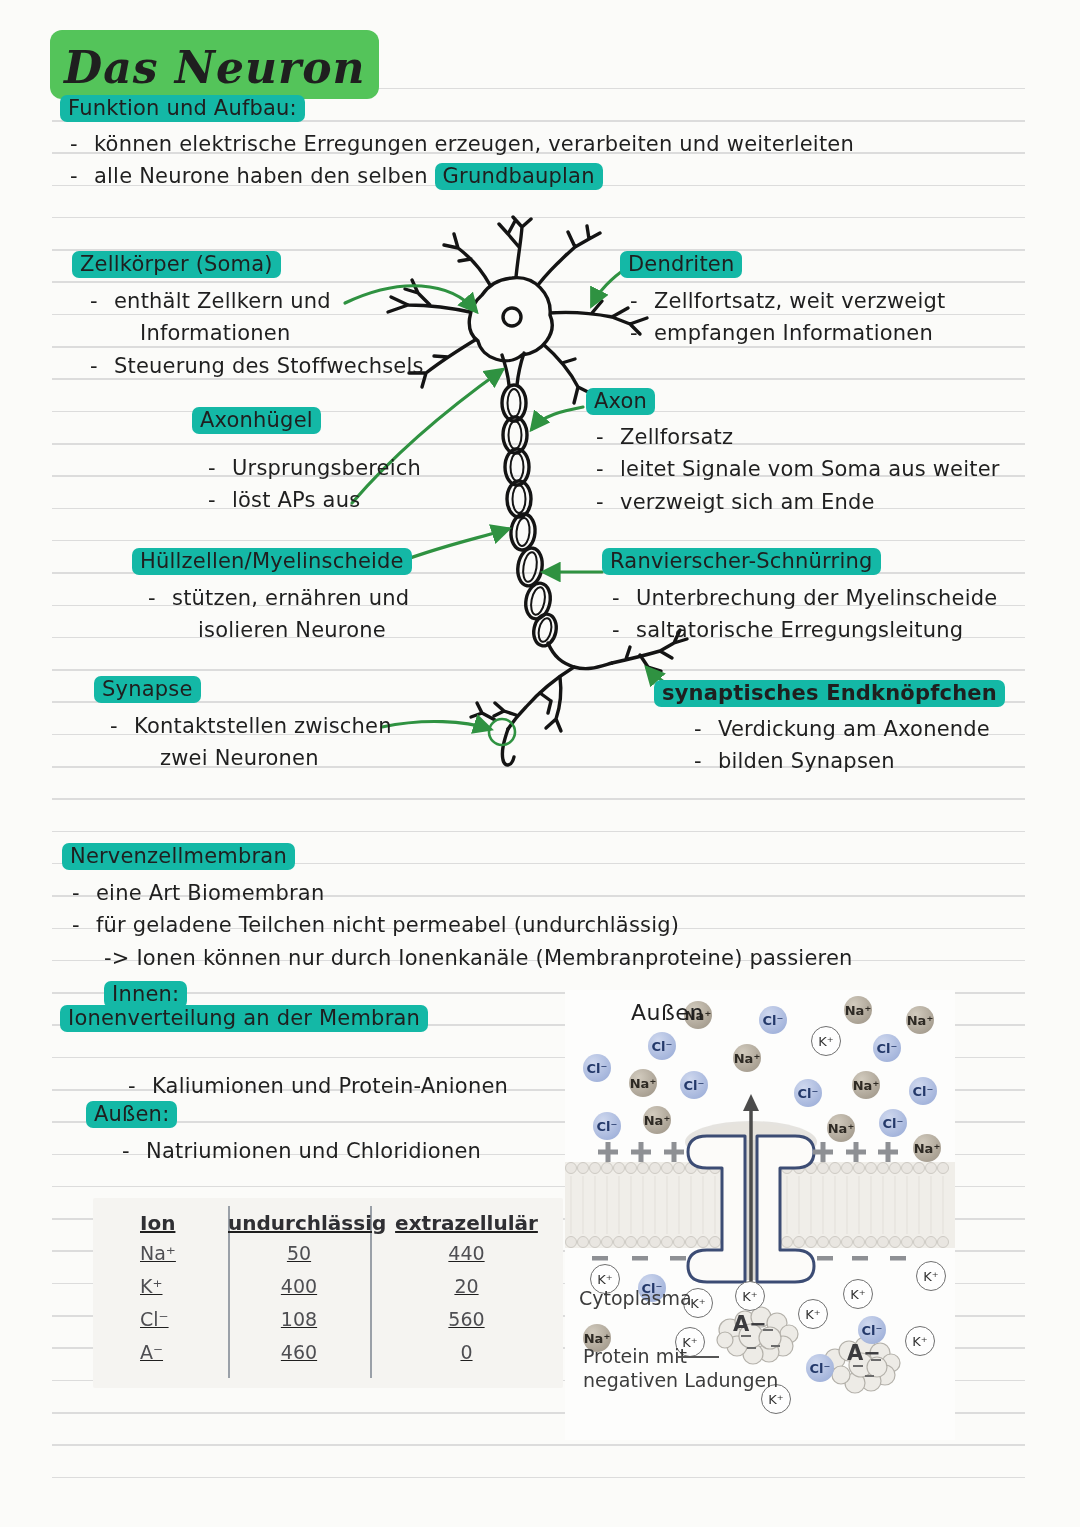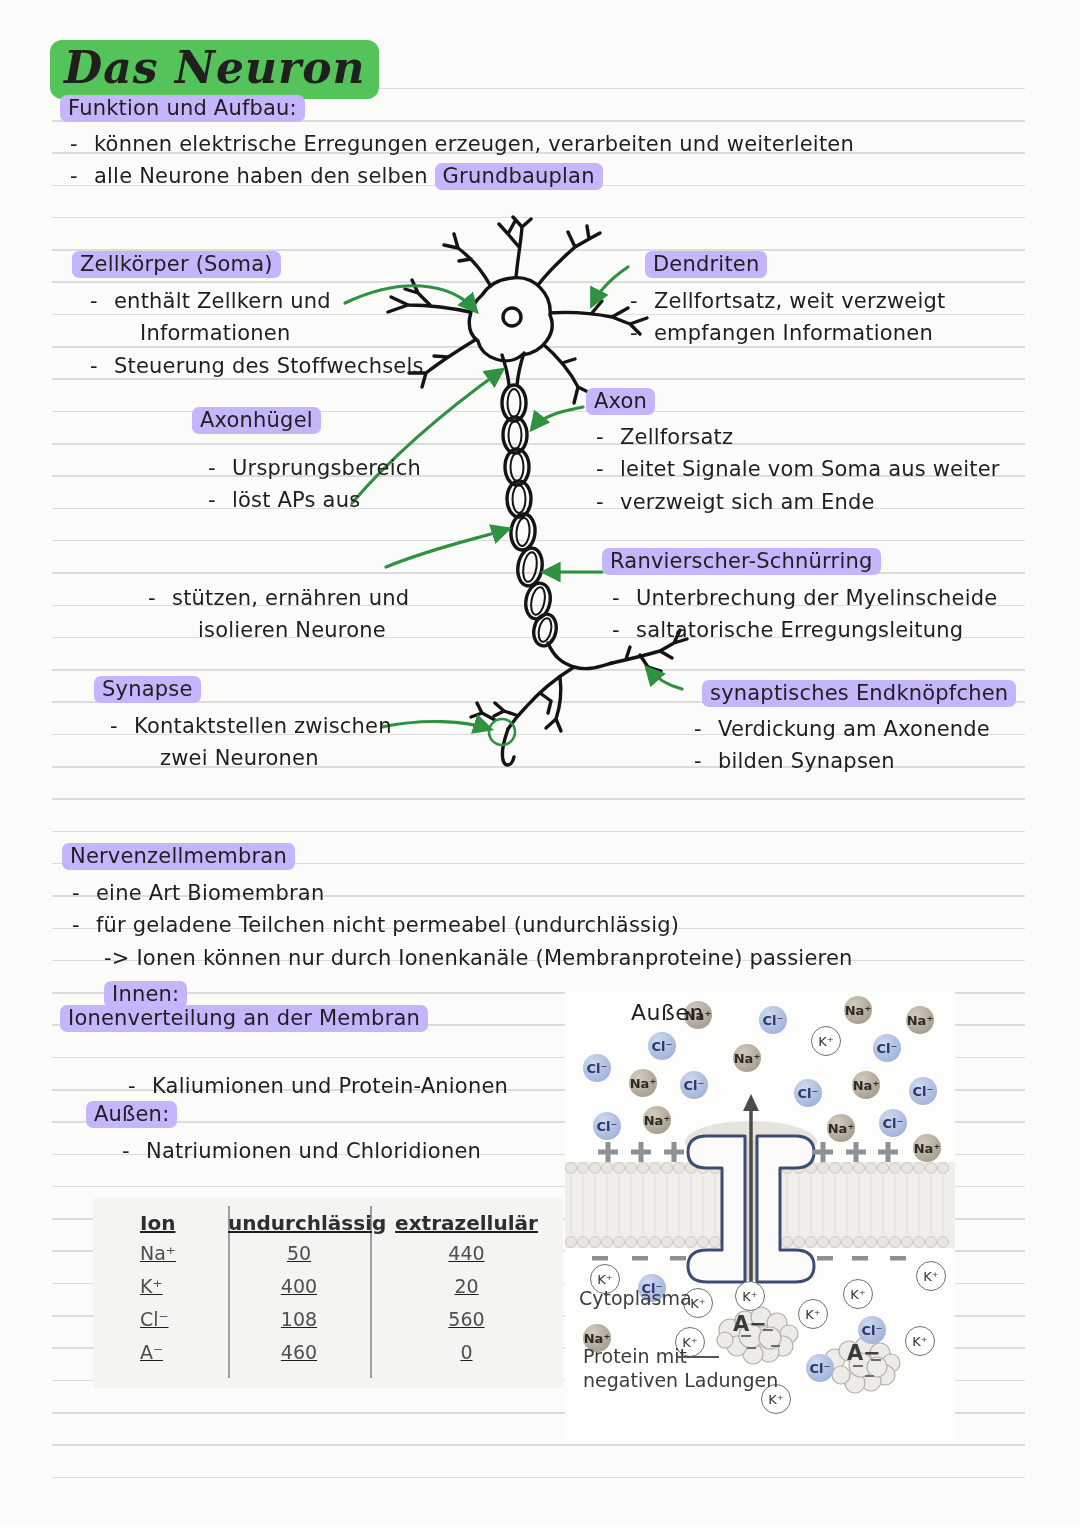--- a/index.html
+++ b/index.html
@@ -10,7 +10,7 @@
   .block{position:absolute;white-space:nowrap;}
   .hw{font-size:21px;letter-spacing:.2px;}
   .hl{background:#c4b5fd;border-radius:7px;padding:1px 8px 2px;}
-  .hl-strong{background:#54c45a;border-radius:12px;padding:2px 14px 6px;}
+  .hl-strong{background:#54c45a;border-radius:12px;padding:12px 14px 6px;}
   .title{font-family:"DejaVu Serif",serif;font-style:italic;font-weight:bold;font-size:44px;letter-spacing:1px;}
   .lines .line{display:flex;line-height:32.3px;}
   .lines .dash{width:24px;flex:0 0 24px;}

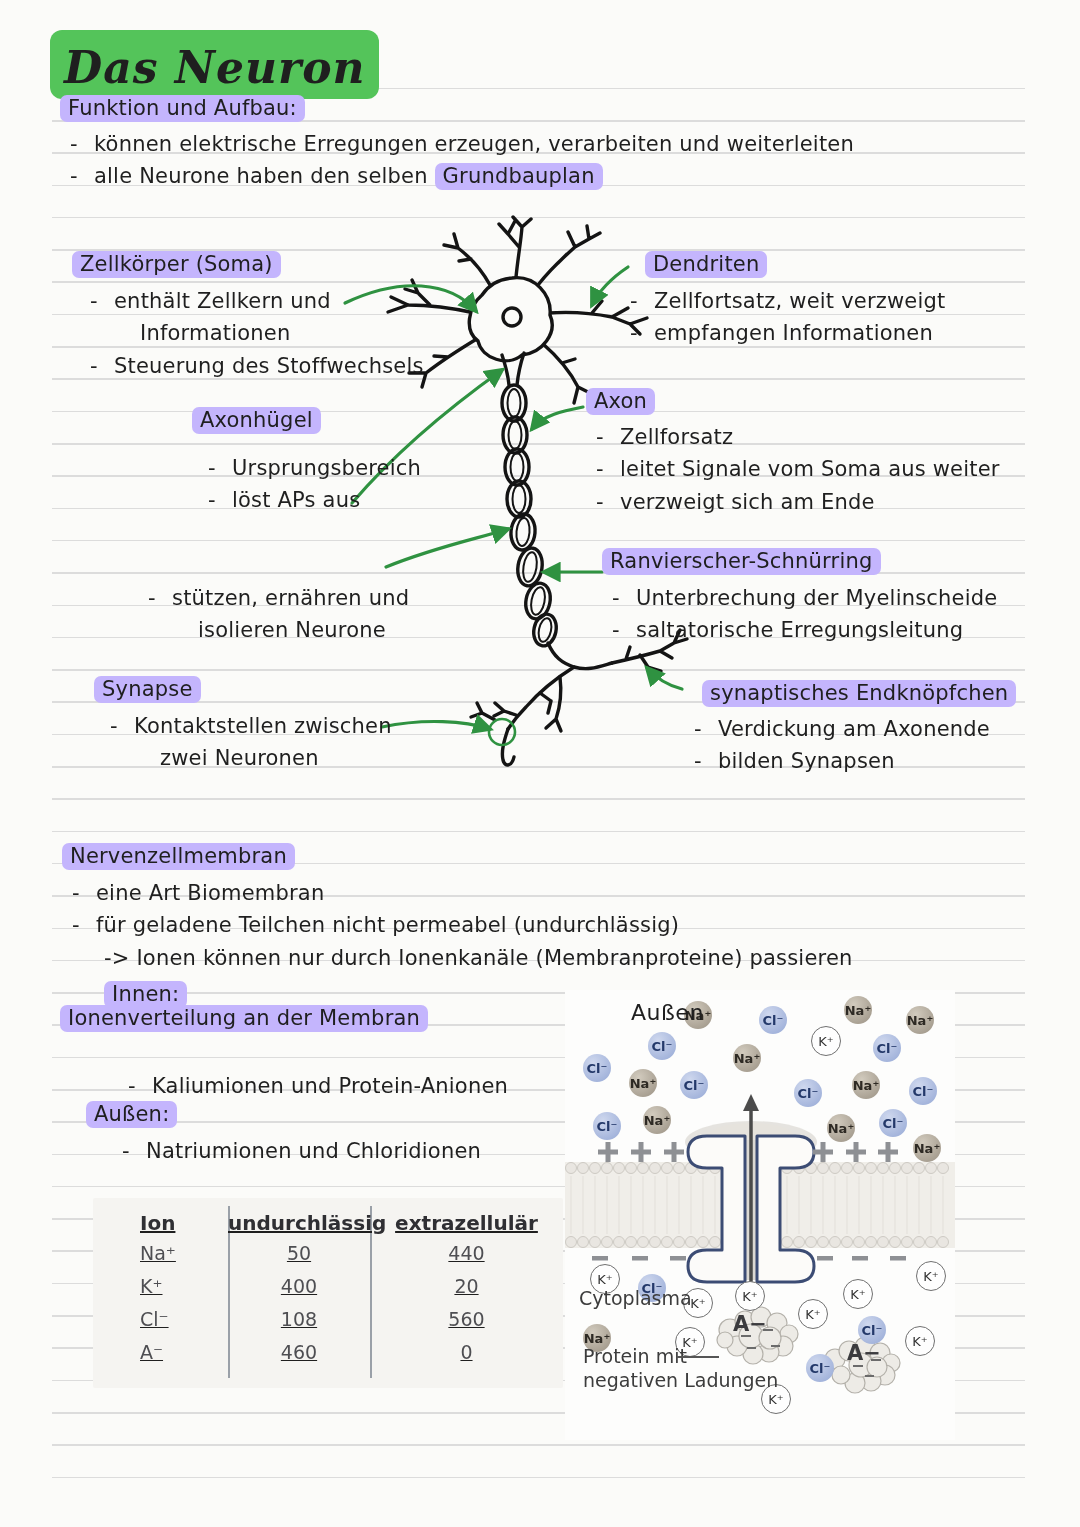--- a/index.html
+++ b/index.html
@@ -9,7 +9,7 @@
          background:repeating-linear-gradient(to bottom,transparent 0,transparent 30.7px,#dcdcdc 30.7px,#dcdcdc 32.3px);}
   .block{position:absolute;white-space:nowrap;}
   .hw{font-size:21px;letter-spacing:.2px;}
-  .hl{background:#c4b5fd;border-radius:7px;padding:1px 8px 2px;}
+  .hl{background:#14b8a6;border-radius:7px;padding:1px 8px 2px;}
   .hl-strong{background:#54c45a;border-radius:12px;padding:12px 14px 6px;}
   .title{font-family:"DejaVu Serif",serif;font-style:italic;font-weight:bold;font-size:44px;letter-spacing:1px;}
   .lines .line{display:flex;line-height:32.3px;}

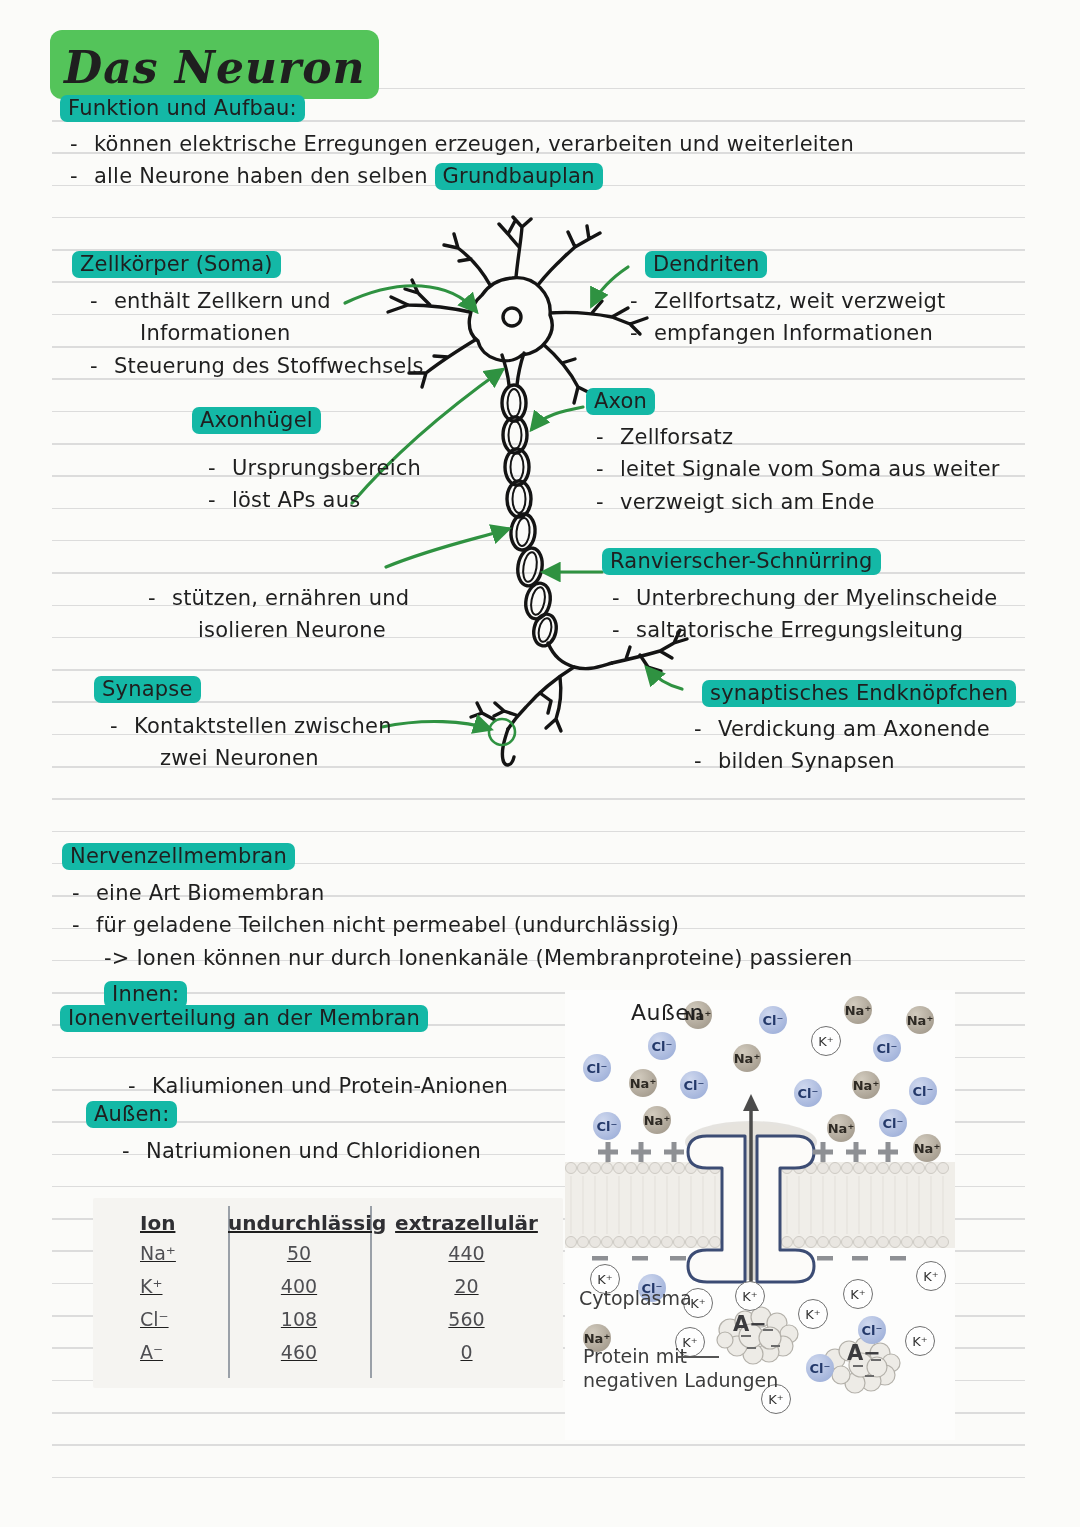--- a/index.html
+++ b/index.html
@@ -175,7 +175,7 @@
       </div>
   </div>
 
-  <div class="block hw" style="left:620px;top:252px;margin-left:25px;">
+  <div class="block hw" style="left:620px;top:252px;">
     <span class="hl">Dendriten</span></div>
   <div class="block hw lines" style="left:630px;top:285px;">
     <div class="line">

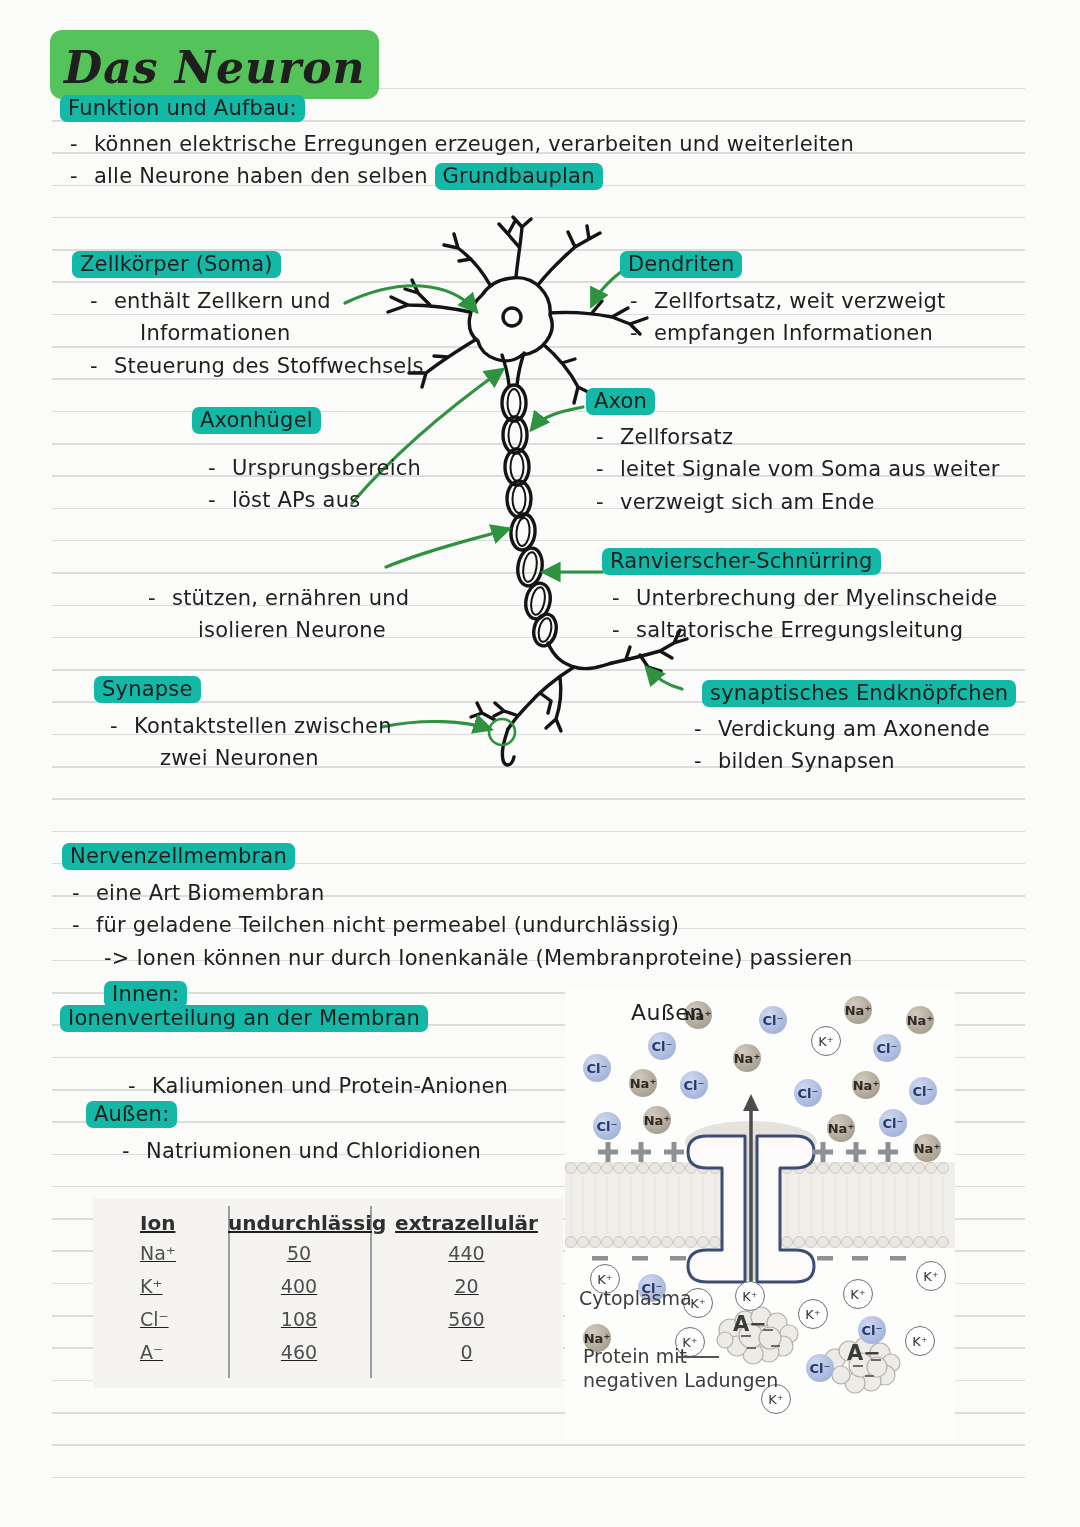--- a/index.html
+++ b/index.html
@@ -151,6 +151,8 @@
       </div>
   </div>
 
+  <div class="block hw" style="left:132px;top:549px;">
+    <span class="hl">Hüllzellen/Myelinscheide</span></div>
   <div class="block hw lines" style="left:148px;top:582px;">
     <div class="line">
         <span class="dash">-</span>

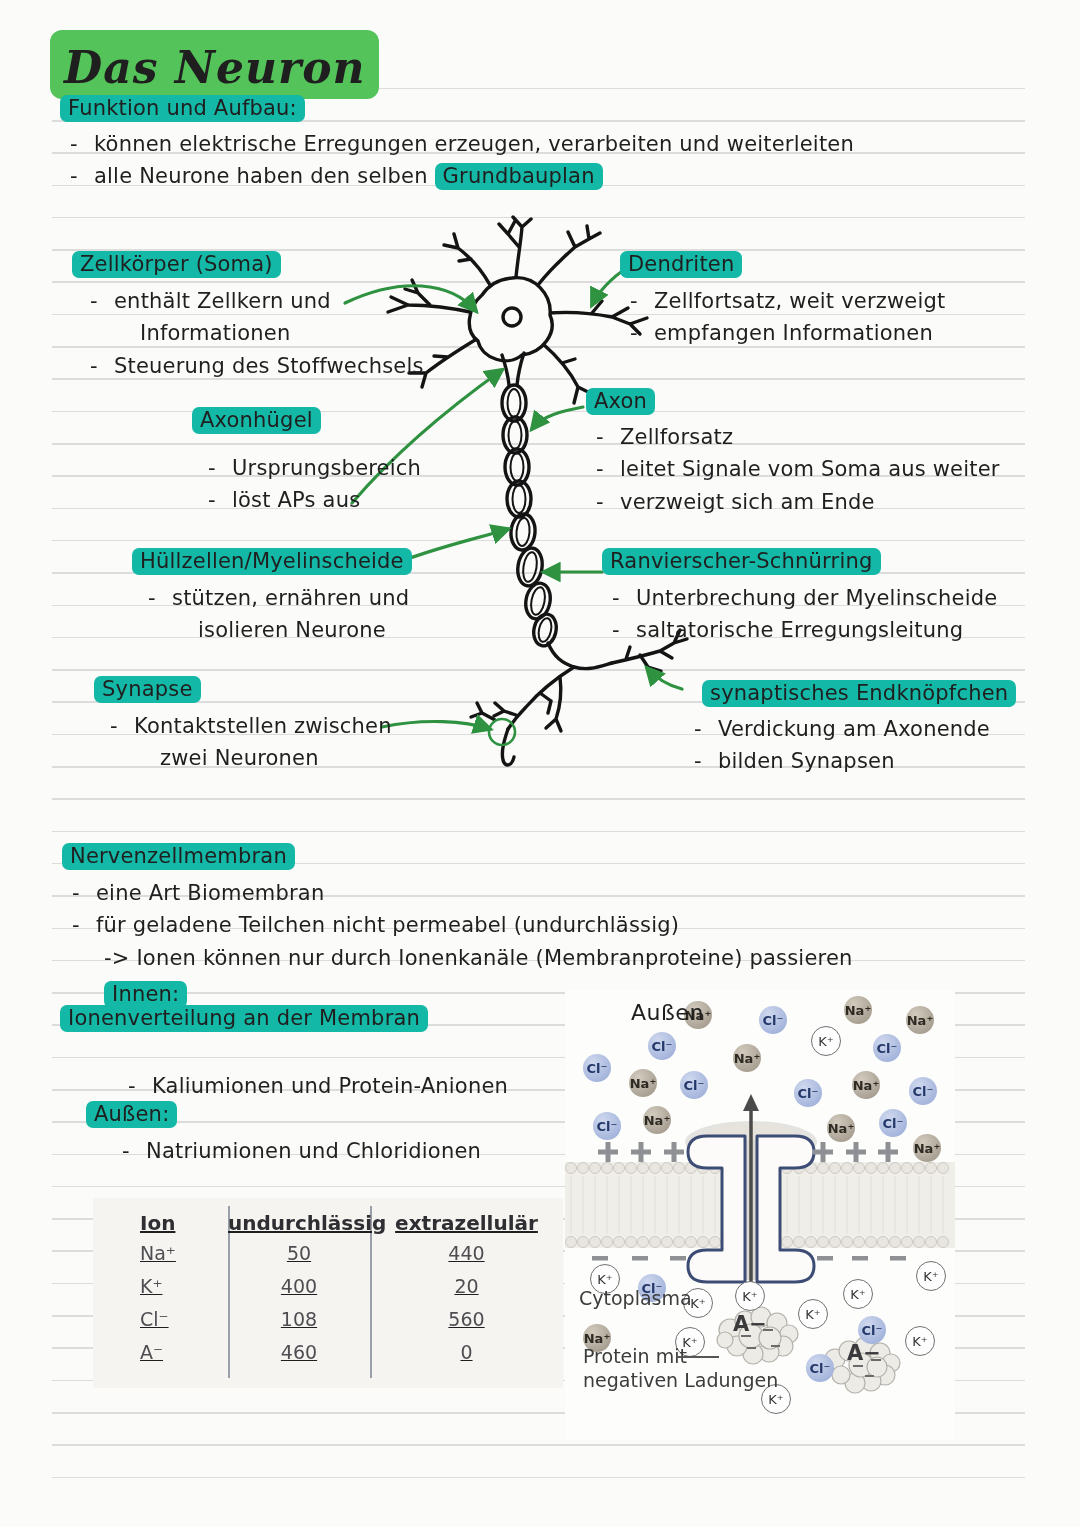--- a/index.html
+++ b/index.html
@@ -220,7 +220,7 @@
       </div>
   </div>
 
-  <div class="block hw" style="left:702px;top:681px;">
+  <div class="block hw" style="left:654px;top:681px;font-weight:bold;">
     <span class="hl">synaptisches Endknöpfchen</span></div>
   <div class="block hw lines" style="left:694px;top:713px;">
     <div class="line">

